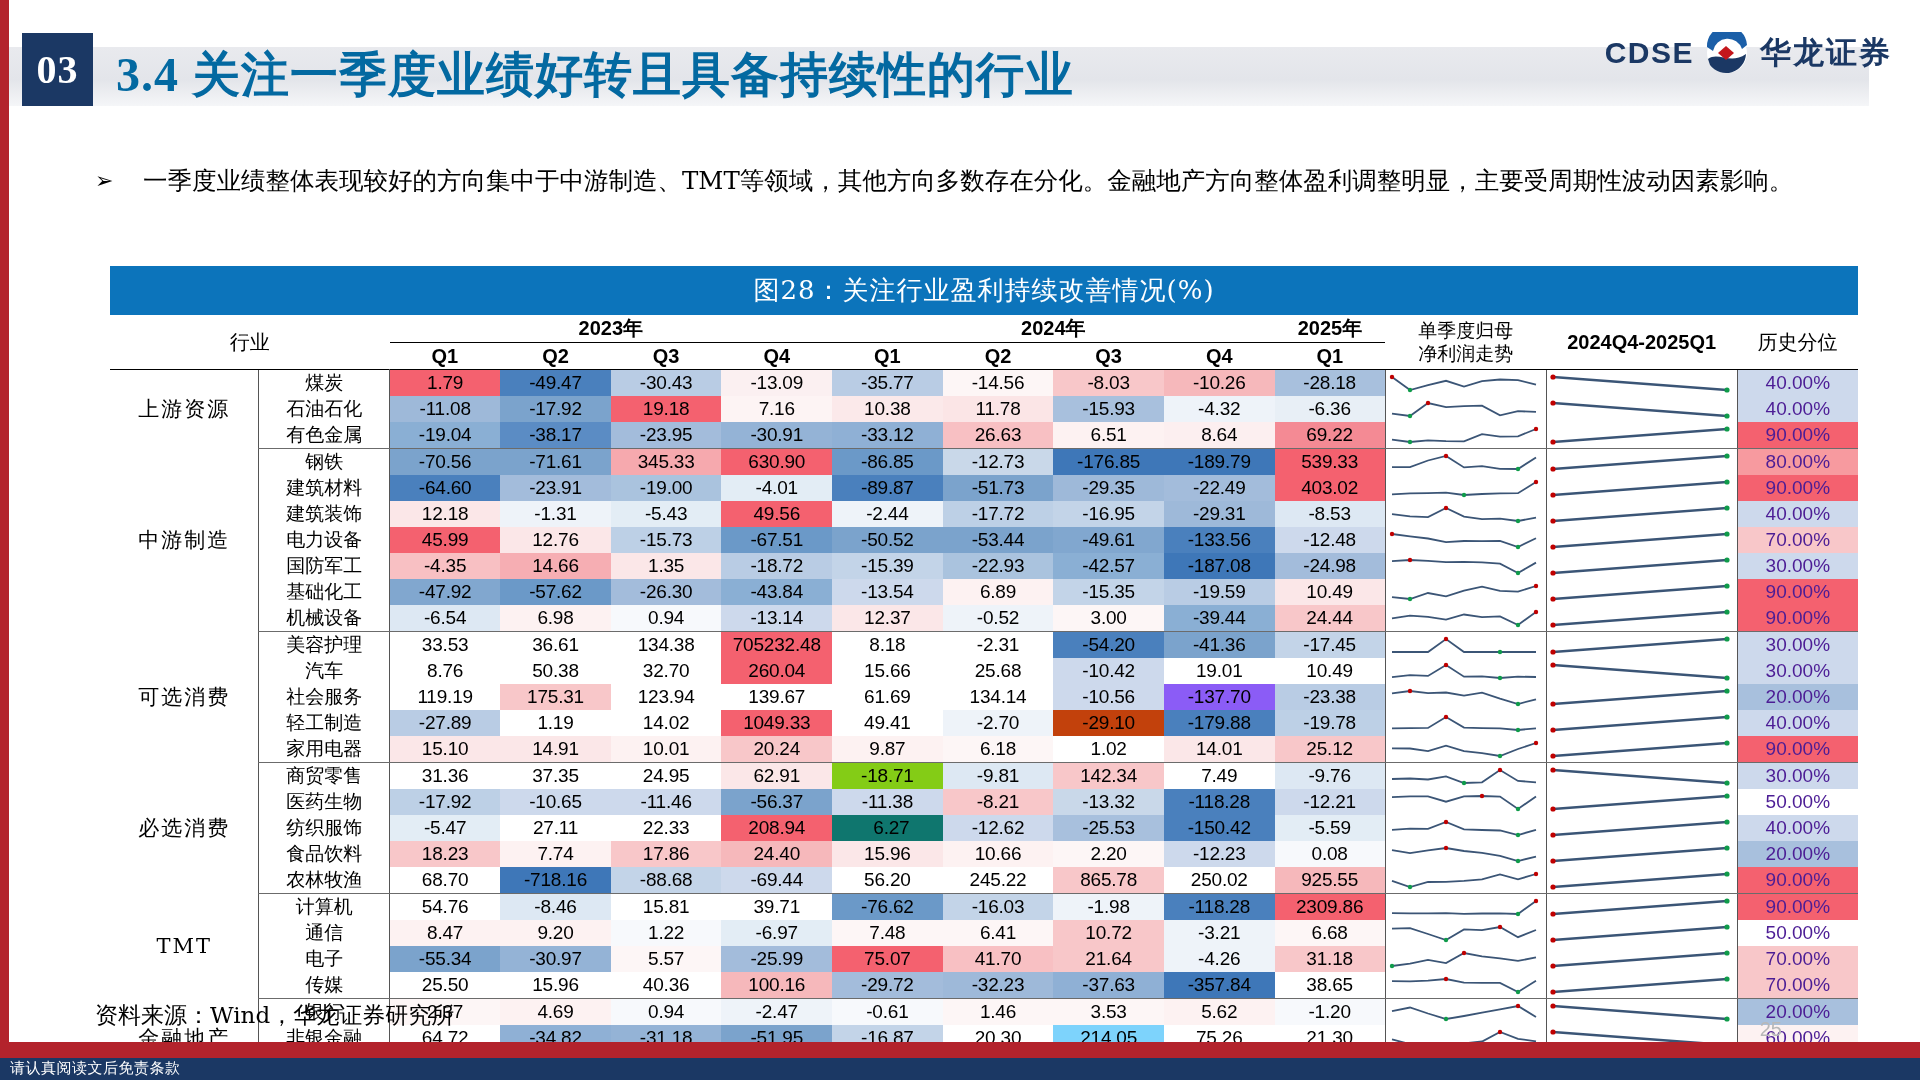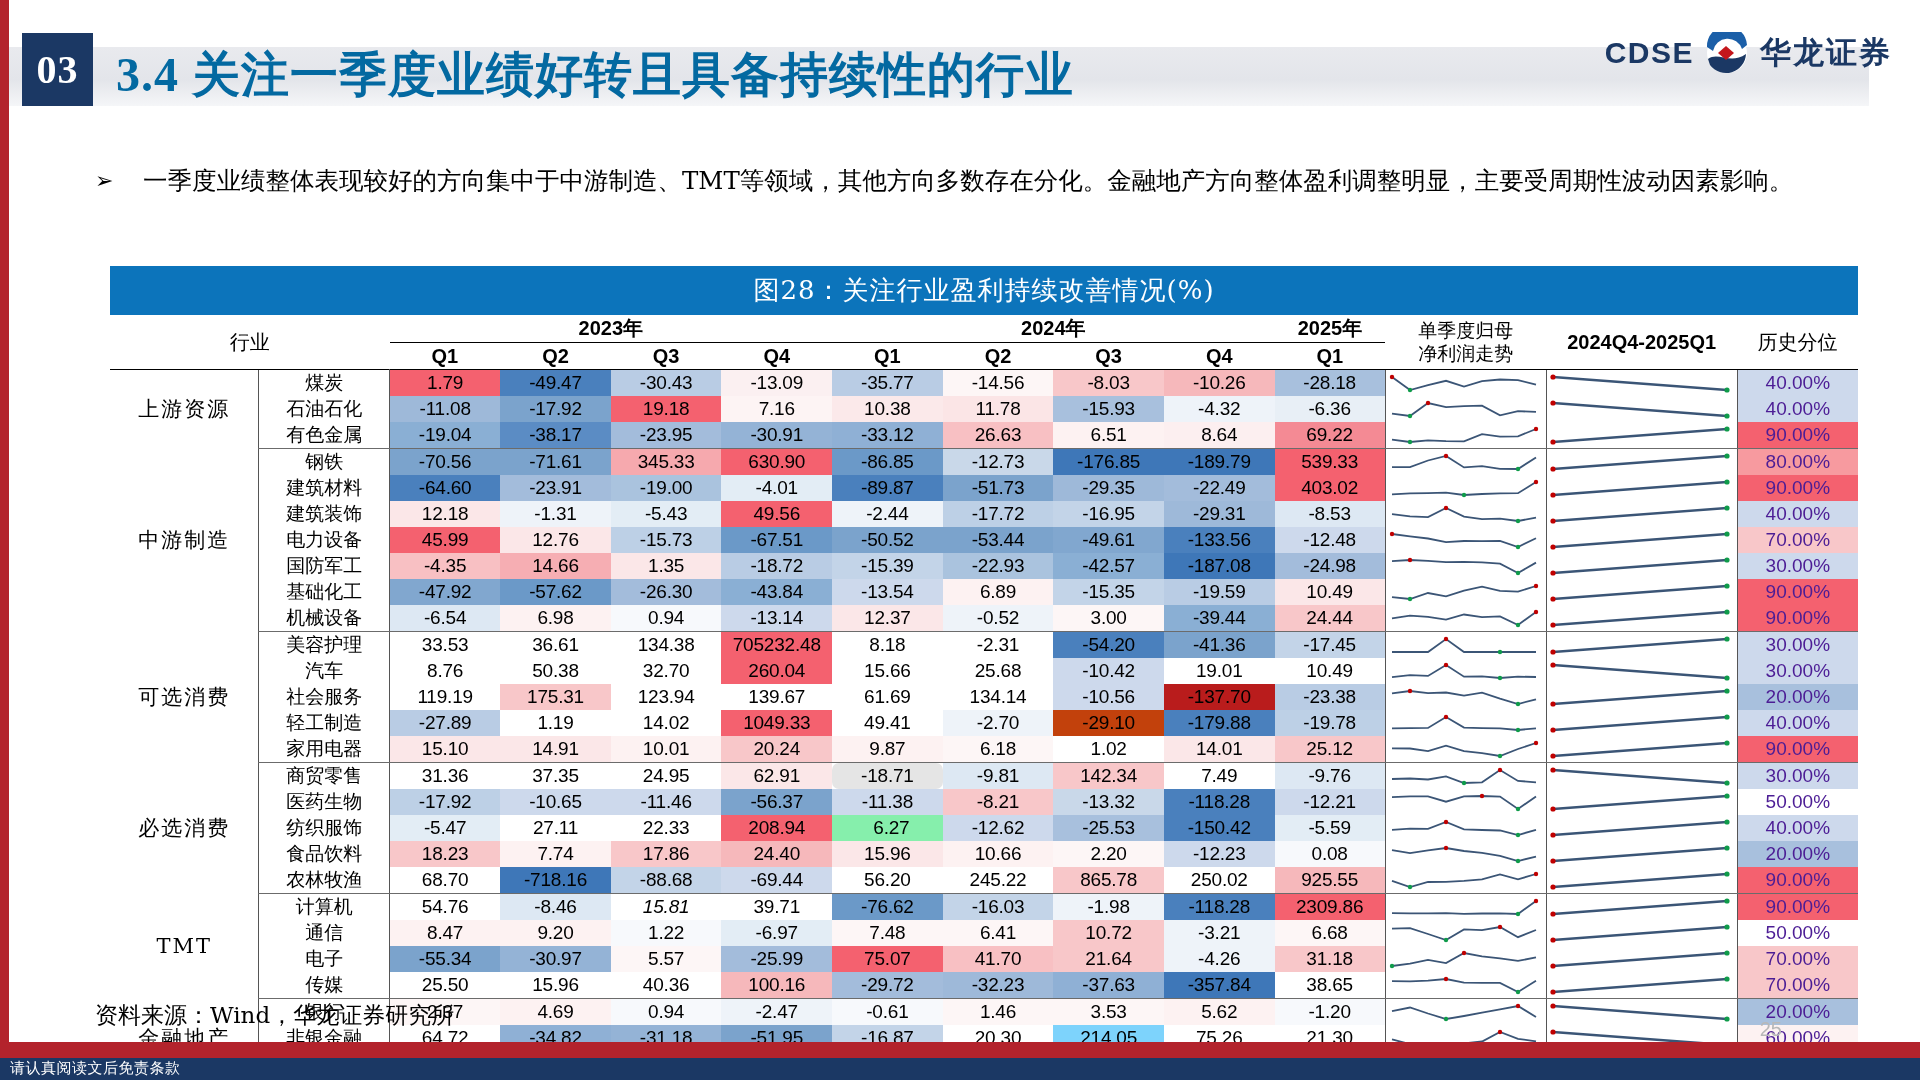--- a/index.html
+++ b/index.html
@@ -482,7 +482,7 @@
           <td class="val" style="background: rgb(255, 255, 255);">61.69</td>
           <td class="val" style="background: rgb(255, 255, 255);">134.14</td>
           <td class="val" style="background: rgb(205, 217, 236);">-10.56</td>
-          <td class="val" style="background: #b91c1c;">-137.70</td>
+          <td class="val" style="background: #8b5cf6;">-137.70</td>
           <td class="val" style="background: rgb(185, 204, 228);">-23.38</td>
           <td class="spk">
             <svg width="156" height="21" class="sparkbox">

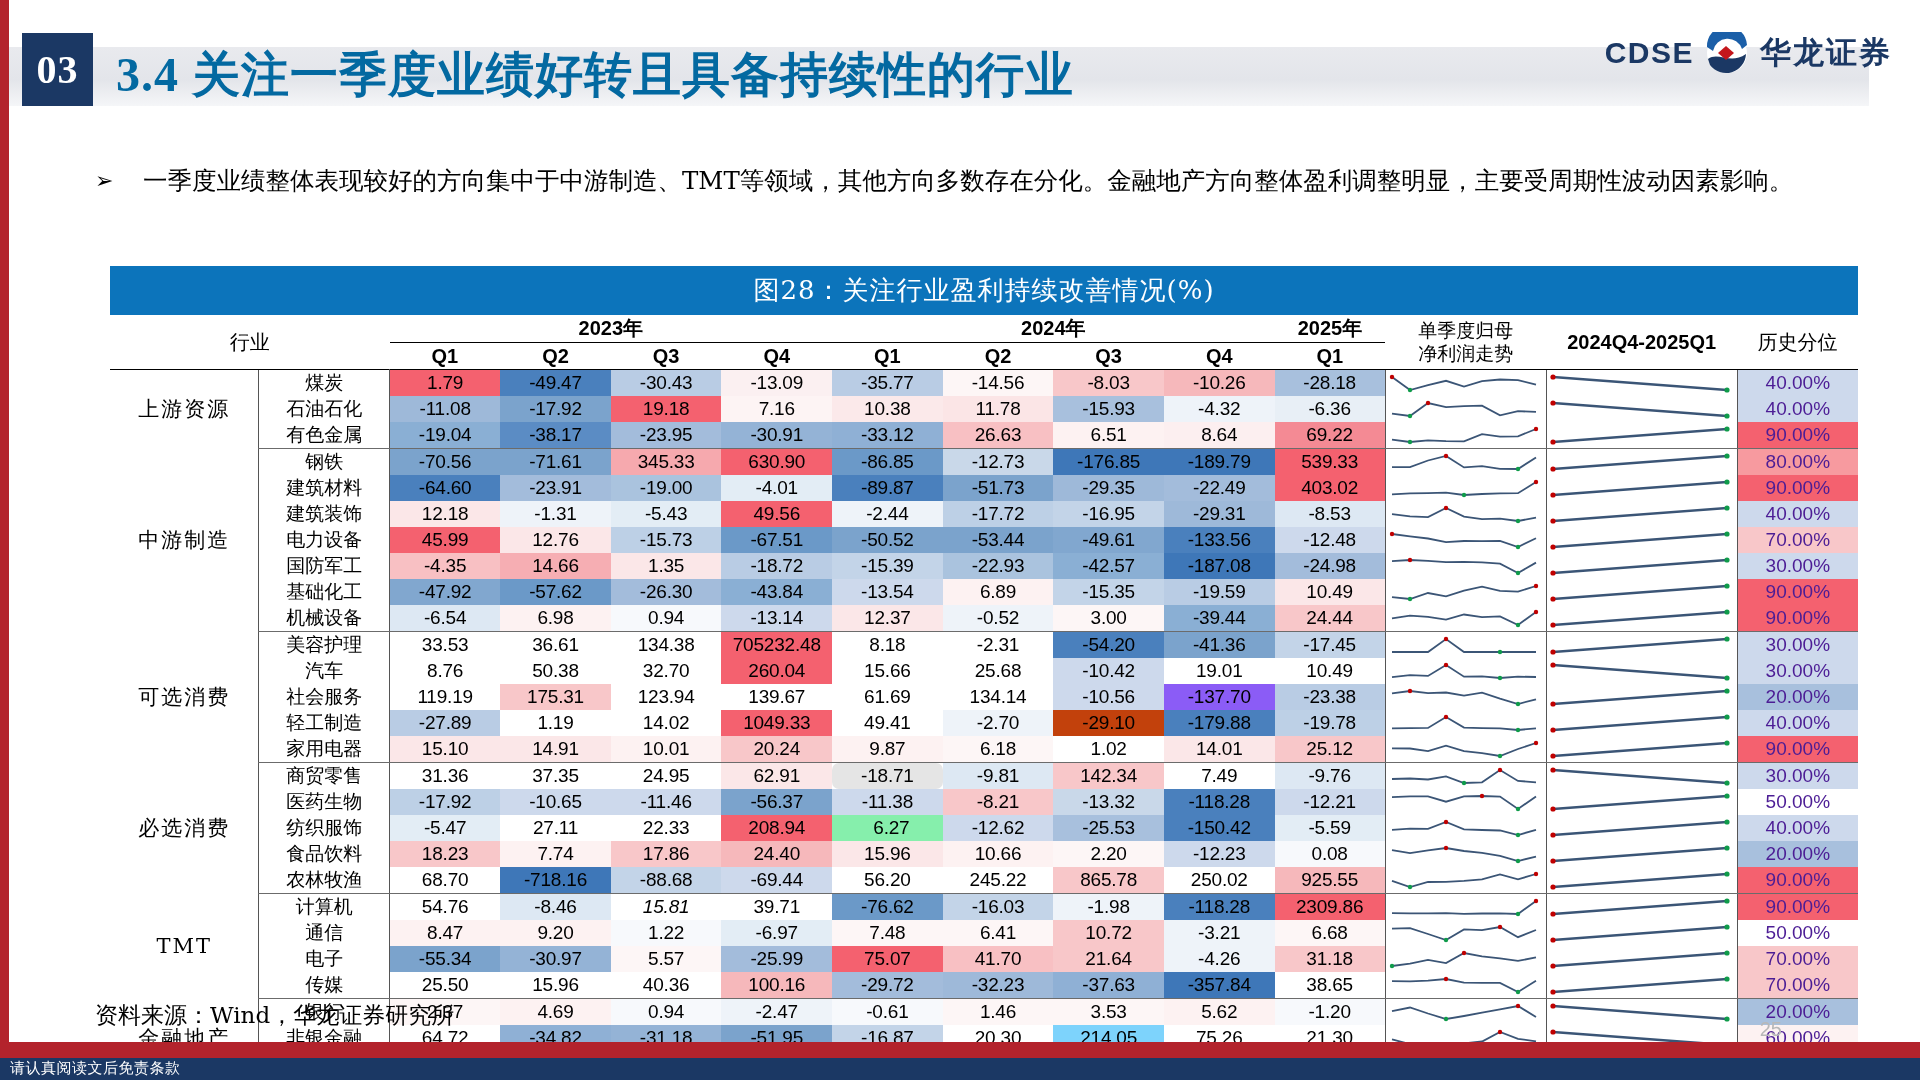--- a/index.html
+++ b/index.html
@@ -561,7 +561,7 @@
           <td class="val" style="background: rgb(255, 255, 255);">37.35</td>
           <td class="val" style="background: rgb(255, 255, 255);">24.95</td>
           <td class="val" style="background: rgb(251, 231, 232);">62.91</td>
-          <td class="val" style="background: #e5e5e5; border-radius: 7px;">-18.71</td>
+          <td class="val" style="background: #84cc16;">-18.71</td>
           <td class="val" style="background: rgb(221, 232, 243);">-9.81</td>
           <td class="val" style="background: rgb(248, 199, 201);">142.34</td>
           <td class="val" style="background: rgb(255, 255, 255);">7.49</td>

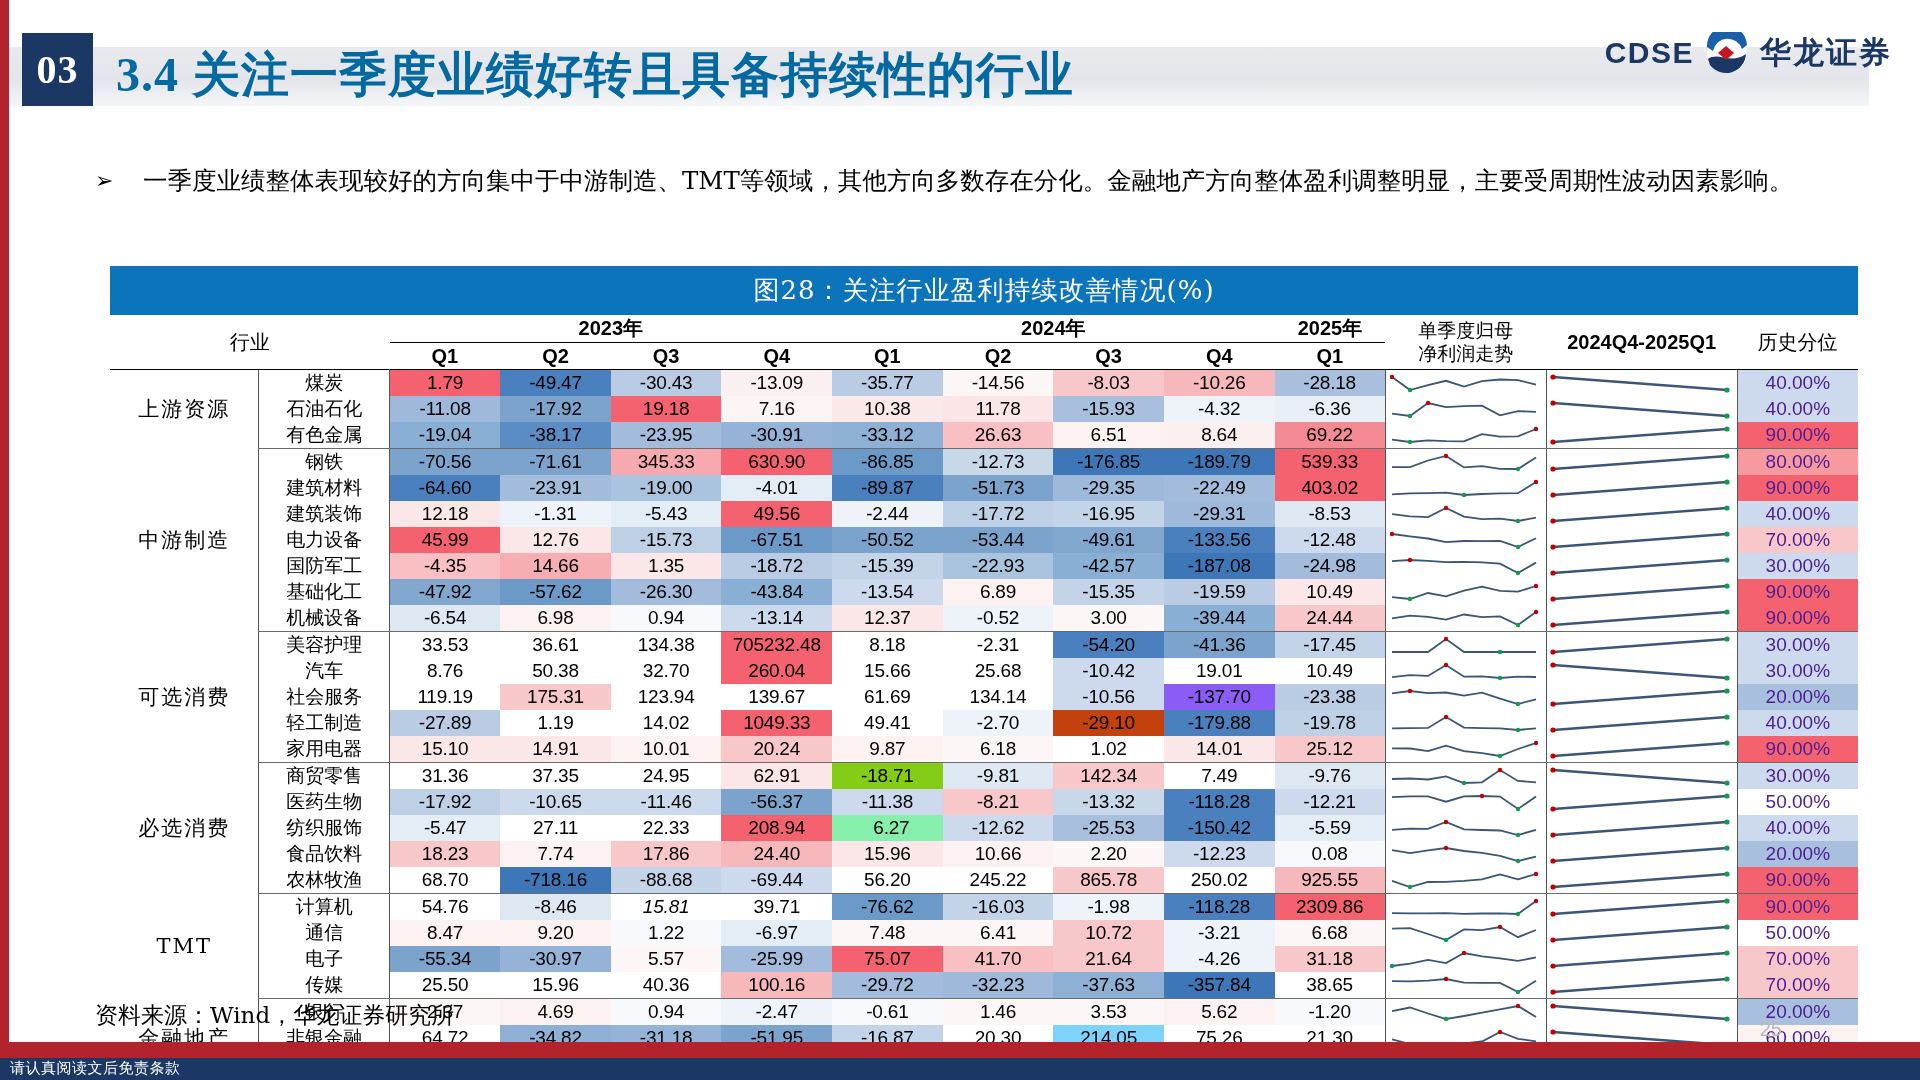--- a/index.html
+++ b/index.html
@@ -615,7 +615,7 @@
           <td class="val" style="background: rgb(255, 255, 255);">27.11</td>
           <td class="val" style="background: rgb(255, 255, 255);">22.33</td>
           <td class="val" style="background: rgb(244, 97, 111);">208.94</td>
-          <td class="val" style="background: #86efac; padding-left: 8px;">6.27</td>
+          <td class="val" style="background: #0f766e; padding-left: 8px;">6.27</td>
           <td class="val" style="background: rgb(205, 217, 236);">-12.62</td>
           <td class="val" style="background: rgb(168, 192, 221);">-25.53</td>
           <td class="val" style="background: rgb(74, 128, 189);">-150.42</td>

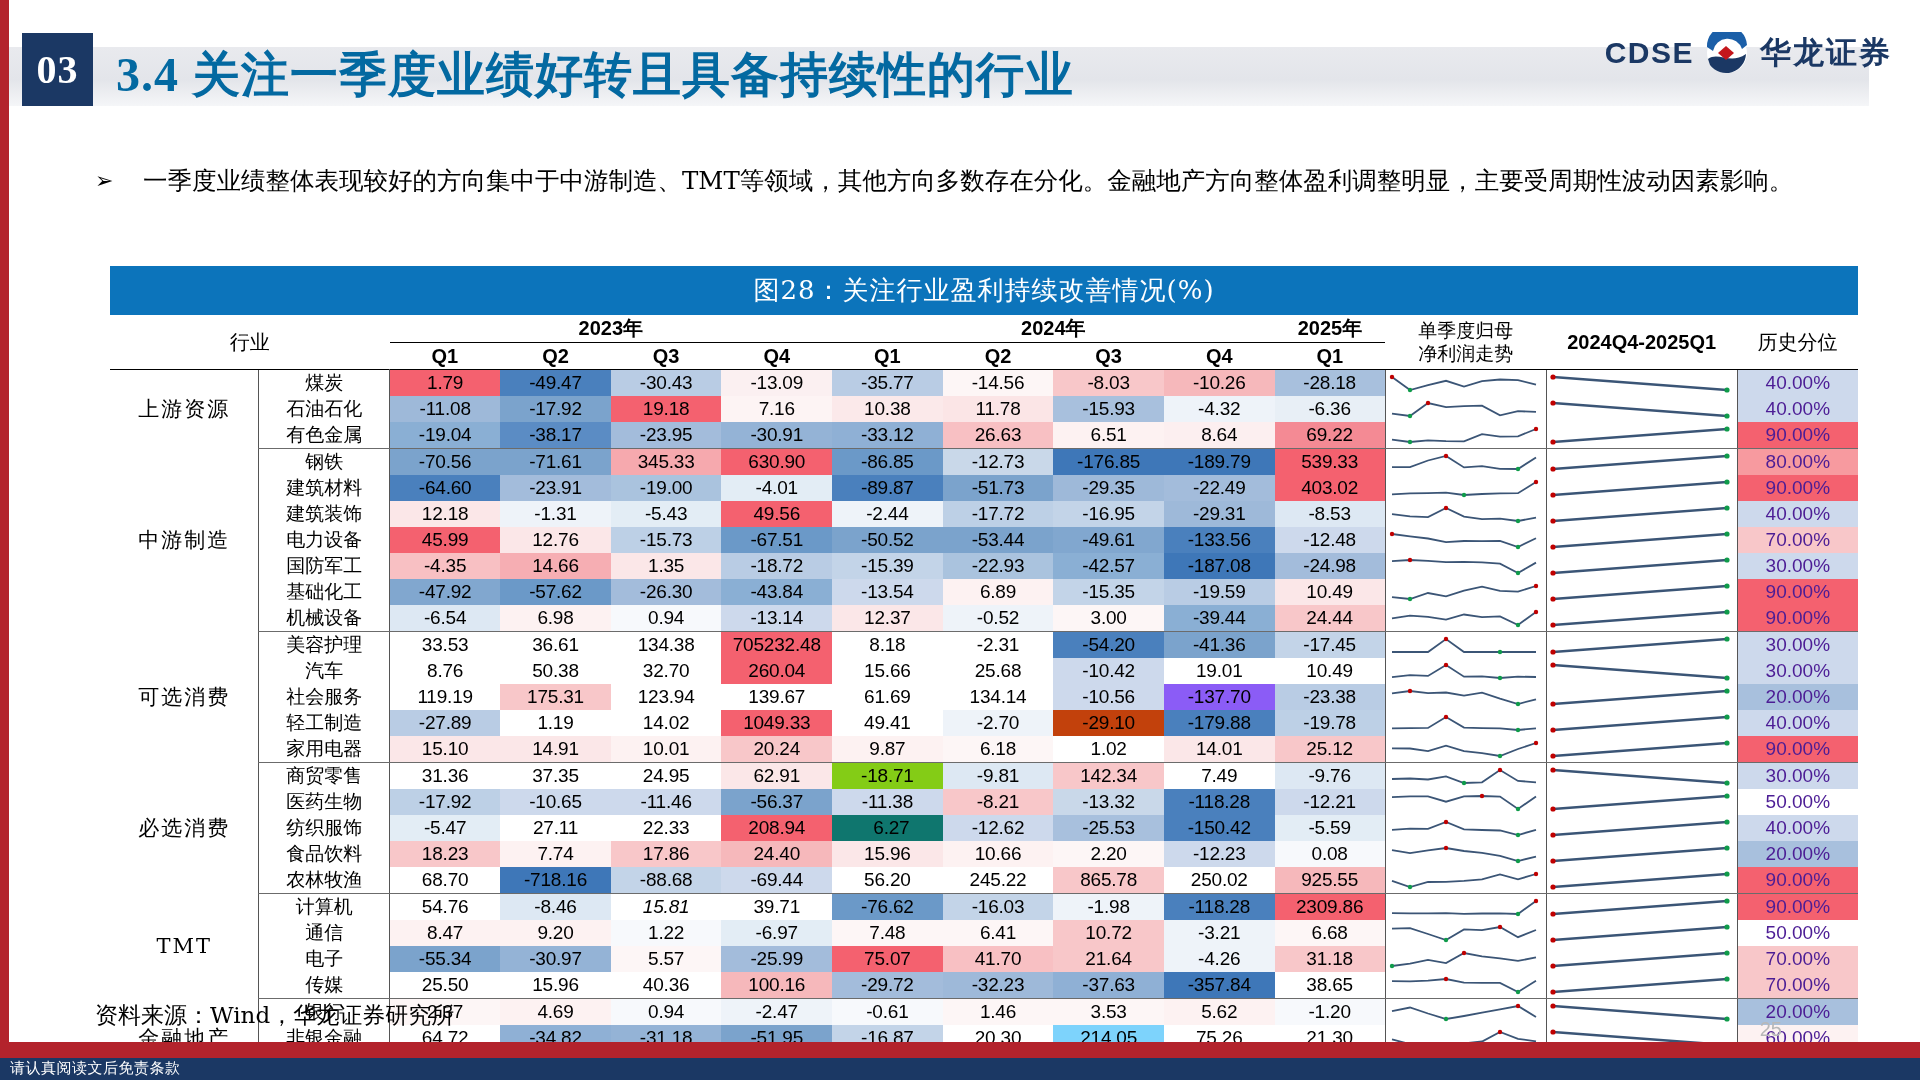--- a/index.html
+++ b/index.html
@@ -695,7 +695,7 @@
           <td class="ind">计算机</td>
           <td class="val" style="background: rgb(255, 255, 255);">54.76</td>
           <td class="val" style="background: rgb(221, 232, 243);">-8.46</td>
-          <td class="val" style="background: rgb(255, 255, 255); font-style: italic;">15.81</td>
+          <td class="val" style="background: rgb(255, 255, 255);">15.81</td>
           <td class="val" style="background: rgb(255, 255, 255);">39.71</td>
           <td class="val" style="background: rgb(107, 153, 200);">-76.62</td>
           <td class="val" style="background: rgb(195, 212, 232);">-16.03</td>

